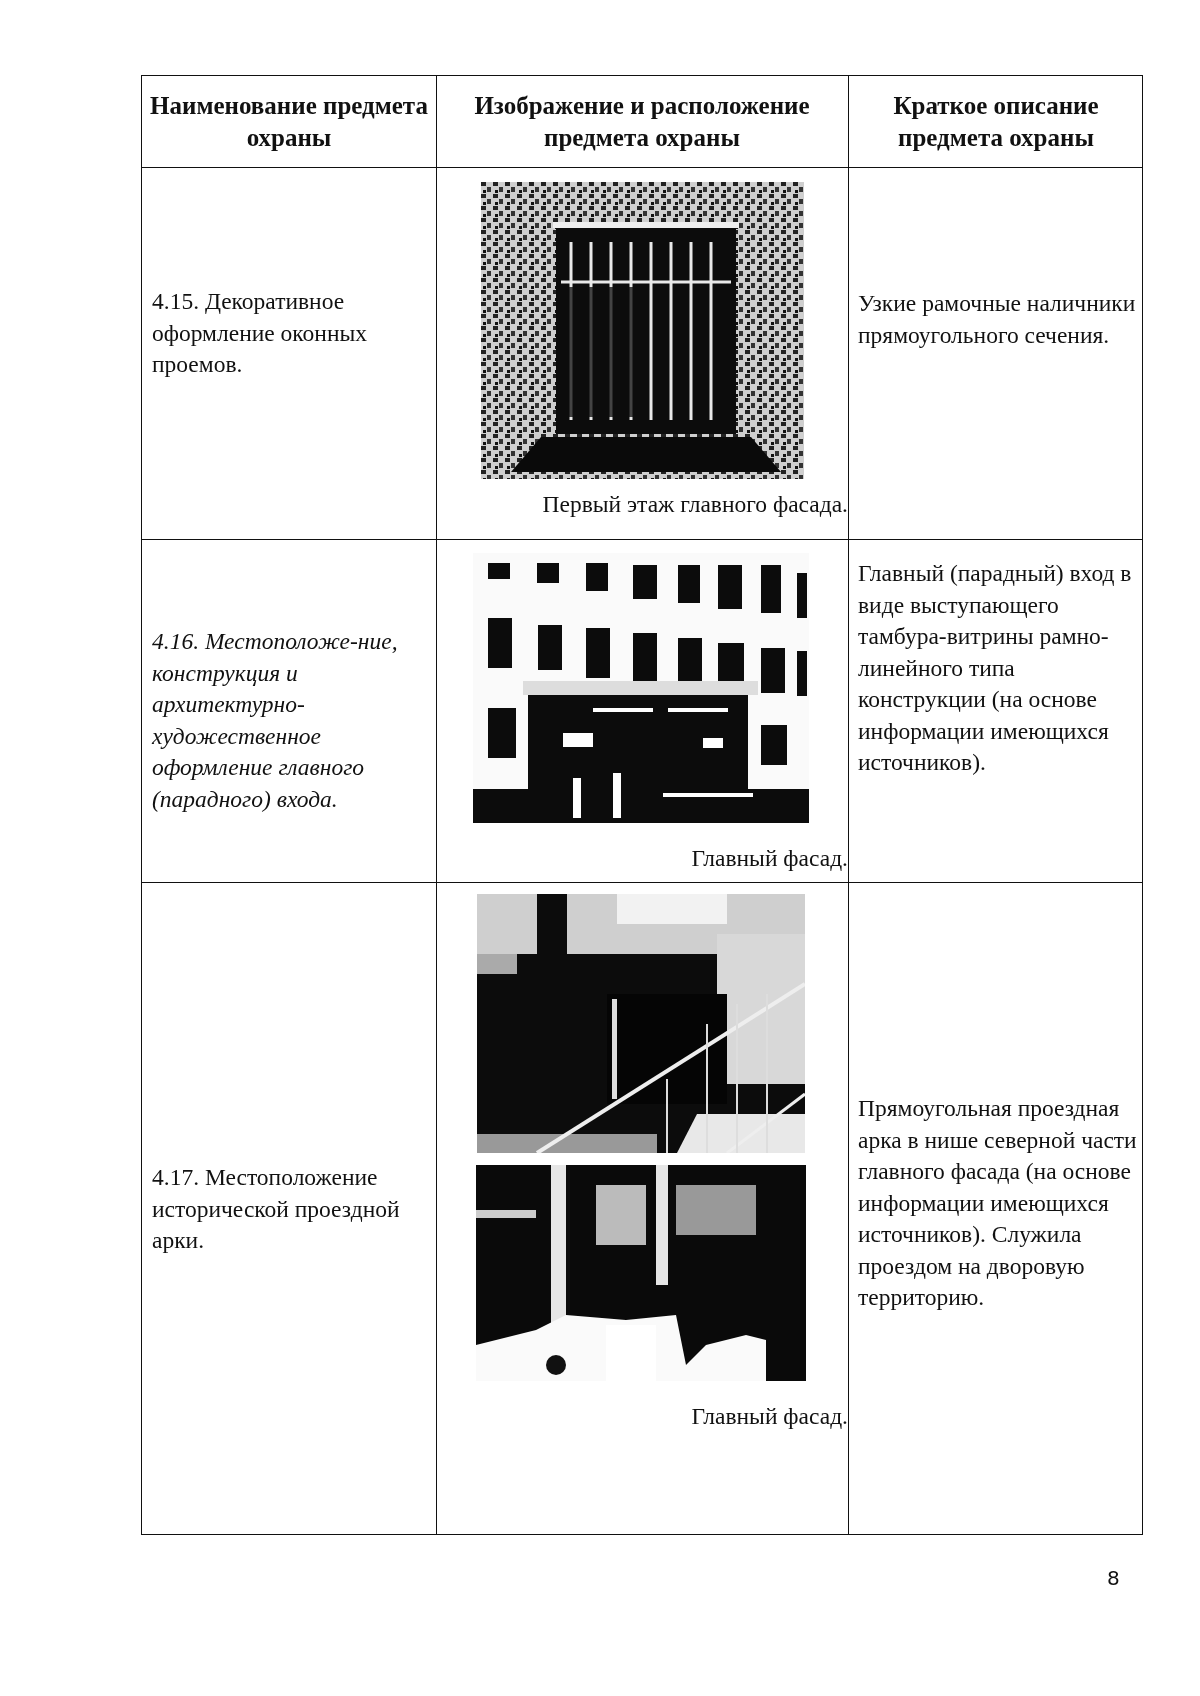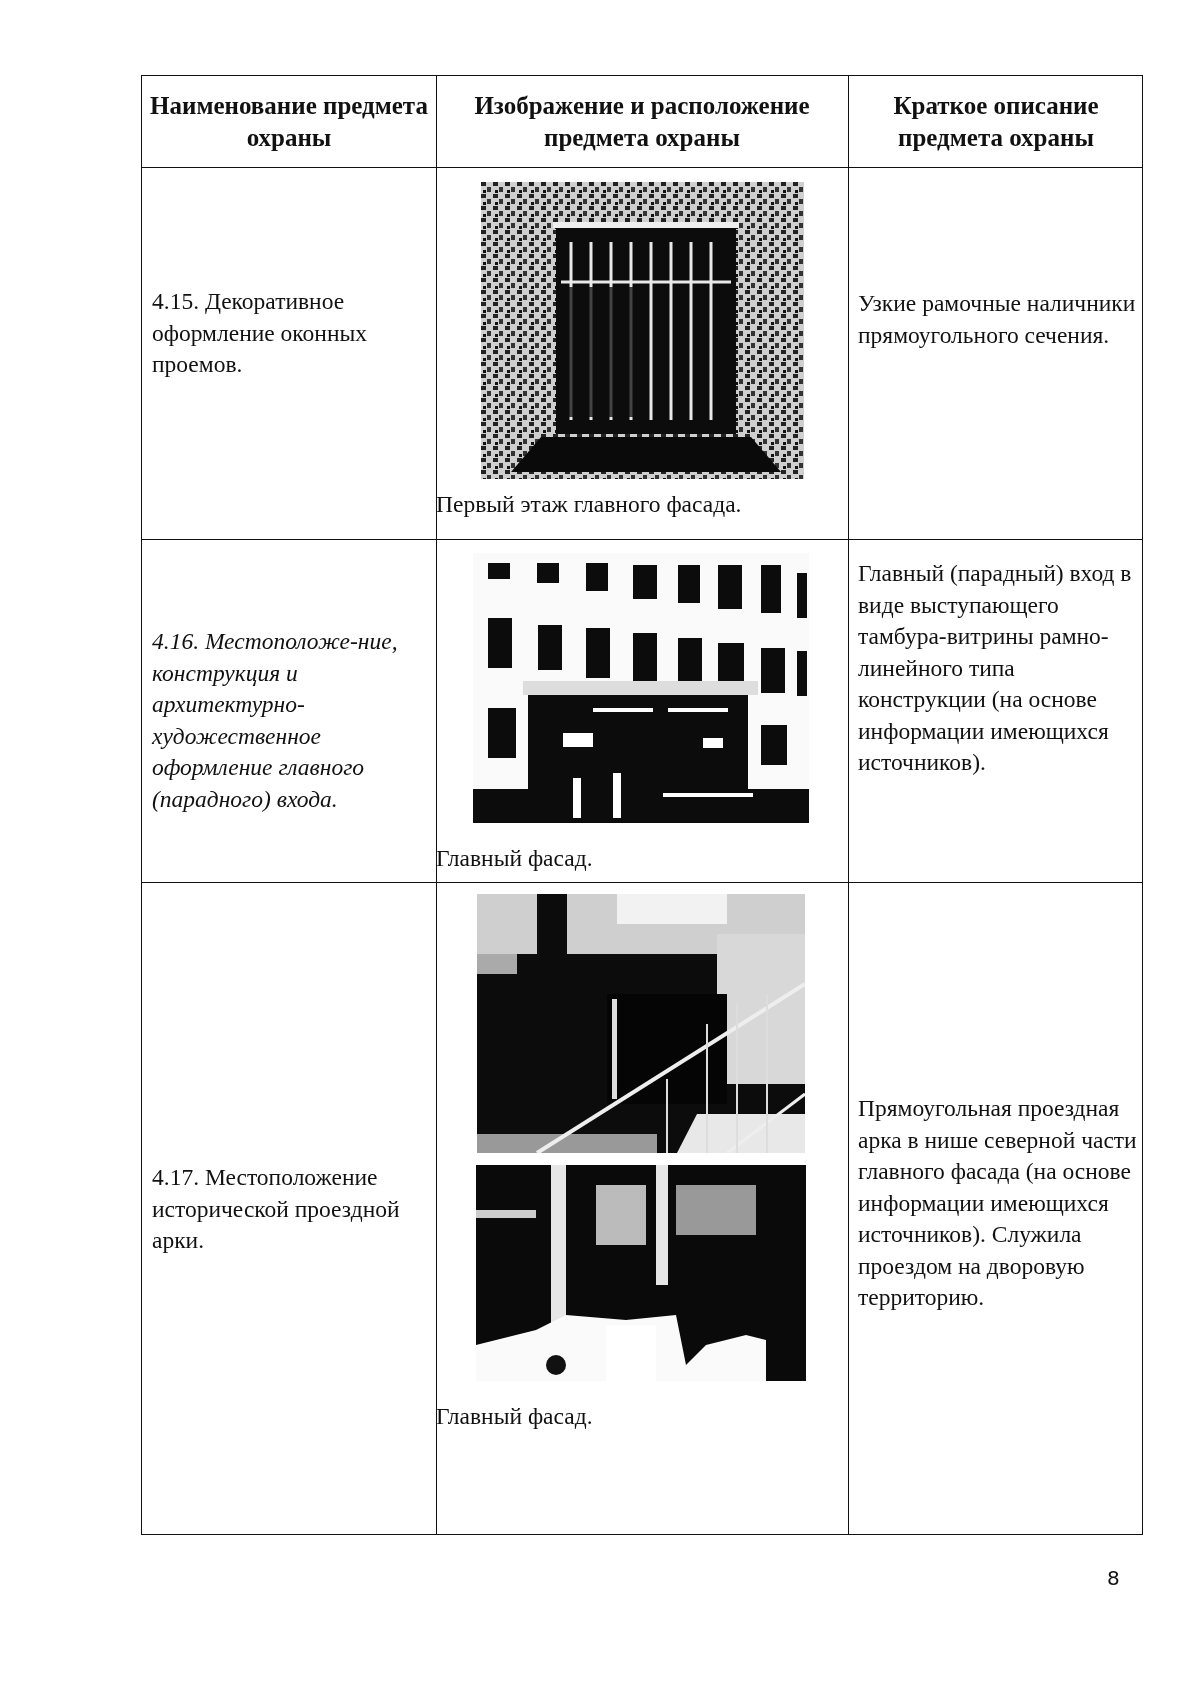--- a/index.html
+++ b/index.html
@@ -18,7 +18,7 @@
   .txt { font-size:23.5px; line-height:31.5px; padding-left:10px; padding-right:6px; }
 
   .photo { position:absolute; background:#1a1a1a; overflow:hidden; }
-  .cap { position:absolute; text-align:left; font-size:23.5px; line-height:30px; }
+  .cap { position:absolute; text-align:right; font-size:23.5px; line-height:30px; }
 
   .pagenum { position:absolute; left:1107px; top:1566px; font-family:"DejaVu Sans",sans-serif;
              font-size:20px; }

